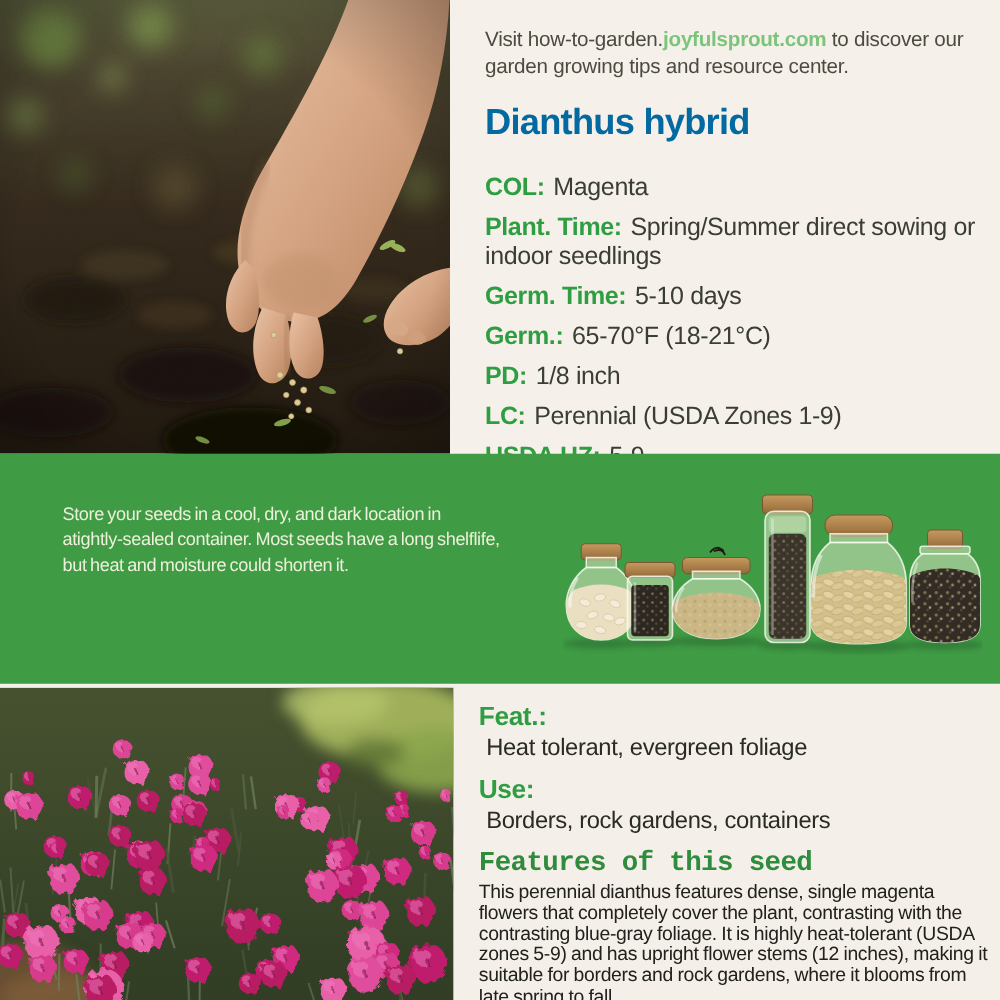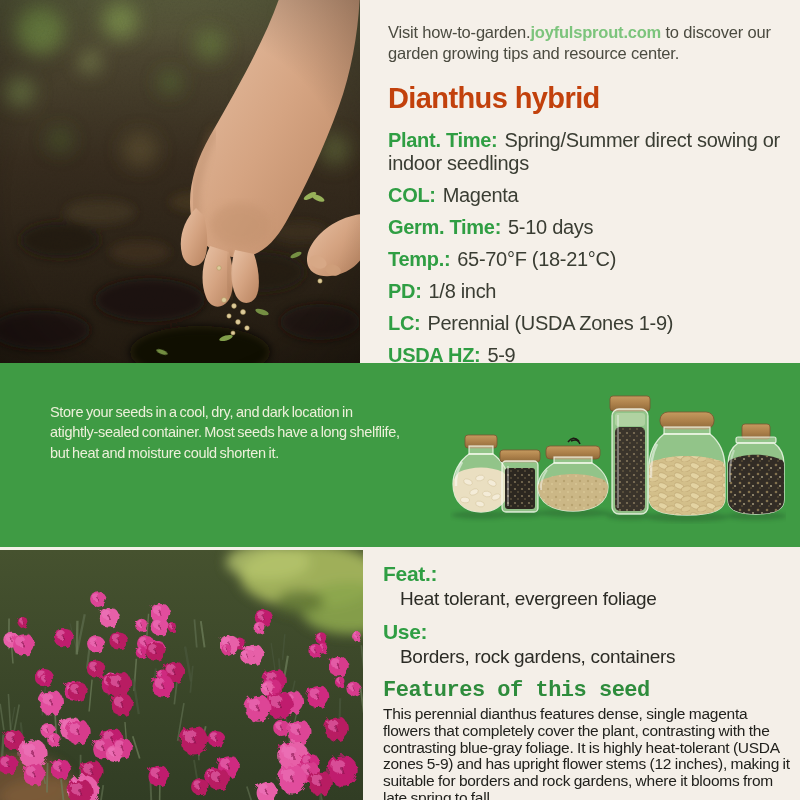--- a/index.html
+++ b/index.html
@@ -13,7 +13,7 @@
              padding:22px 6px 0 28px;background:#f5f0e9;}
   .visit{font-size:16.5px;line-height:1.27;color:#4b4b40;margin:0;width:394px;letter-spacing:-0.2px;}
   .visit .brand{color:#7cc47c;font-weight:bold;}
-  .title{font-size:29px;font-weight:bold;color:#c2410c;margin:18px 0 14px;letter-spacing:-0.6px;}
+  .title{font-size:29px;font-weight:bold;color:#0369a1;margin:18px 0 24px;letter-spacing:-0.6px;}
   .spec{font-size:20px;line-height:23px;margin-bottom:9px;letter-spacing:-0.3px;color:#3a3d33;width:402px;}
   .spec .lbl{color:#2f9e43;font-weight:bold;margin-right:7px;}
 

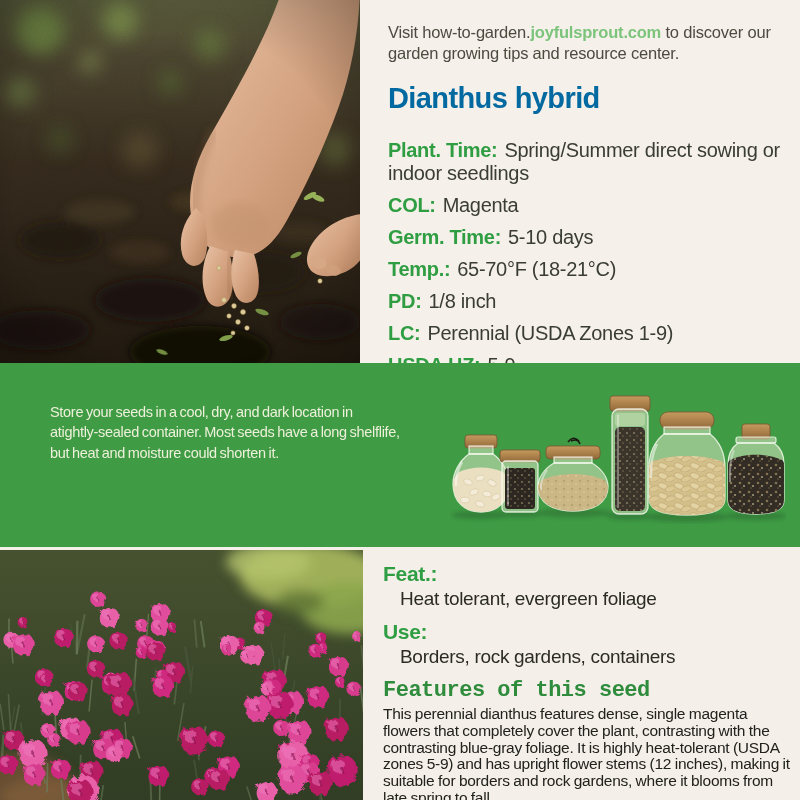--- a/index.html
+++ b/index.html
@@ -142,8 +142,8 @@
     <p class="visit"><span>Visit how-to-garden.</span><span class="brand">joyfulsprout.com</span><span> to discover our garden growing tips and resource center.</span></p>
     <h1 class="title">Dianthus hybrid</h1>
 
+    <div class="spec"><span class="lbl">COL:</span><span>Magenta</span></div>
     <div class="spec"><span class="lbl">Plant. Time:</span><span>Spring/Summer direct sowing or indoor seedlings</span></div>
-    <div class="spec"><span class="lbl">COL:</span><span>Magenta</span></div>
     <div class="spec"><span class="lbl">Germ. Time:</span><span>5-10 days</span></div>
     <div class="spec"><span class="lbl">Temp.:</span><span>65-70°F (18-21°C)</span></div>
     <div class="spec"><span class="lbl">PD:</span><span>1/8 inch</span></div>

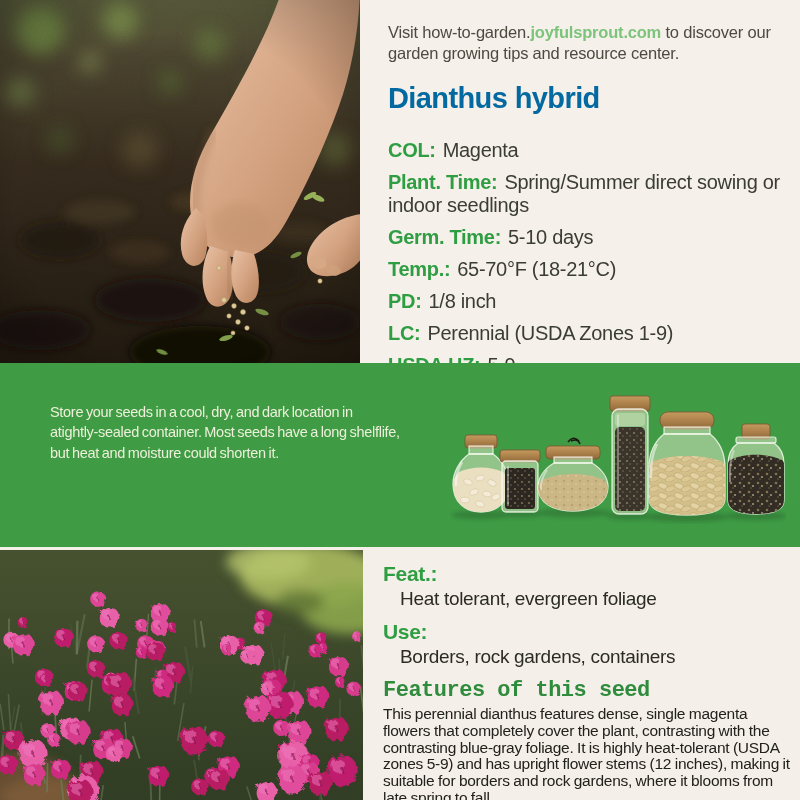--- a/index.html
+++ b/index.html
@@ -145,7 +145,7 @@
     <div class="spec"><span class="lbl">COL:</span><span>Magenta</span></div>
     <div class="spec"><span class="lbl">Plant. Time:</span><span>Spring/Summer direct sowing or indoor seedlings</span></div>
     <div class="spec"><span class="lbl">Germ. Time:</span><span>5-10 days</span></div>
-    <div class="spec"><span class="lbl">Temp.:</span><span>65-70°F (18-21°C)</span></div>
+    <div class="spec"><span class="lbl">Germ.:</span><span>65-70°F (18-21°C)</span></div>
     <div class="spec"><span class="lbl">PD:</span><span>1/8 inch</span></div>
     <div class="spec"><span class="lbl">LC:</span><span>Perennial (USDA Zones 1-9)</span></div>
     <div class="spec"><span class="lbl">USDA HZ:</span><span>5-9</span></div>

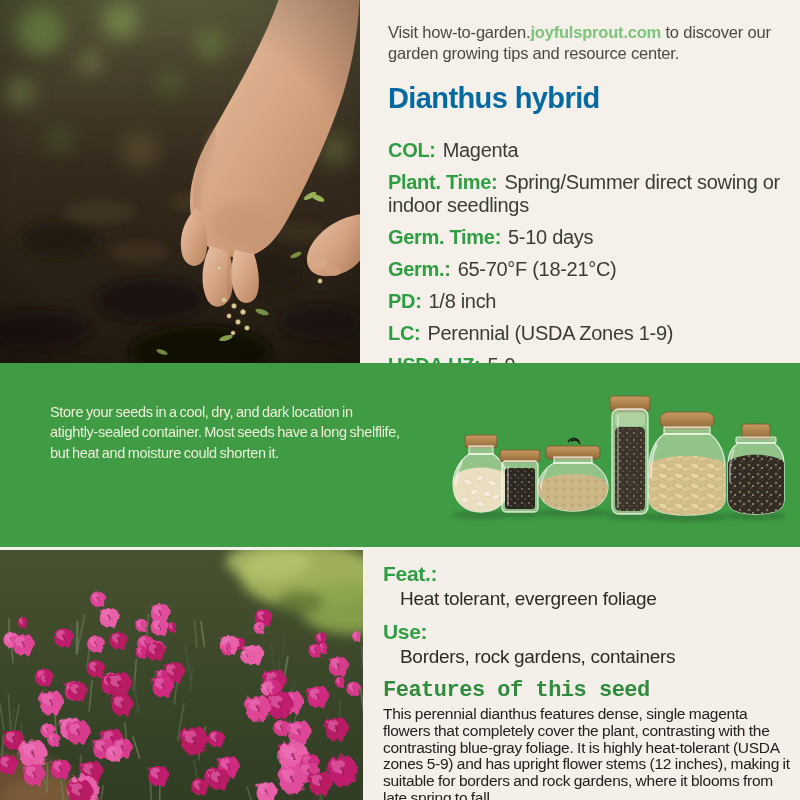--- a/index.html
+++ b/index.html
@@ -29,7 +29,7 @@
   .bottom-panel{position:absolute;left:363px;top:547px;width:437px;height:260px;box-sizing:border-box;
                 padding:15px 8px 0 20px;background:#f4efe8;}
   .mini-lbl{display:block;font-size:21px;font-weight:bold;color:#2f9e43;letter-spacing:-0.3px;}
-  .mini-val{font-size:19px;color:#2b2b25;margin:2px 14px 10px;padding-left:3px;letter-spacing:-0.3px;}
+  .mini-val{font-size:19px;color:#2b2b25;margin:2px 3px 10px;padding-left:3px;letter-spacing:-0.3px;}
   .features-title{font-size:22px;font-weight:bold;color:#2e8c3c;margin:4px 0 3px;letter-spacing:-0.5px;font-family:Liberation Mono, monospace;}
   .features-body{font-size:15.5px;line-height:16.8px;color:#21211d;margin:0;width:412px;
                  letter-spacing:-0.25px;word-spacing:-0.5px;}

